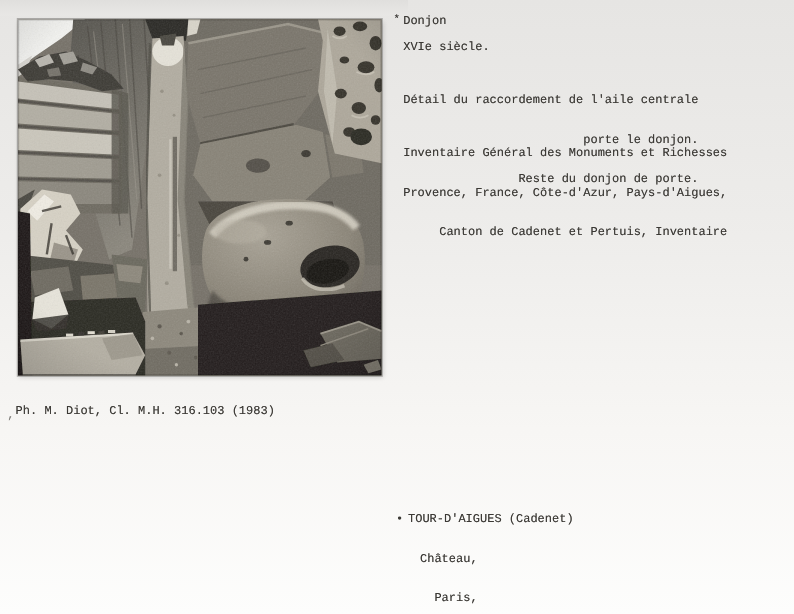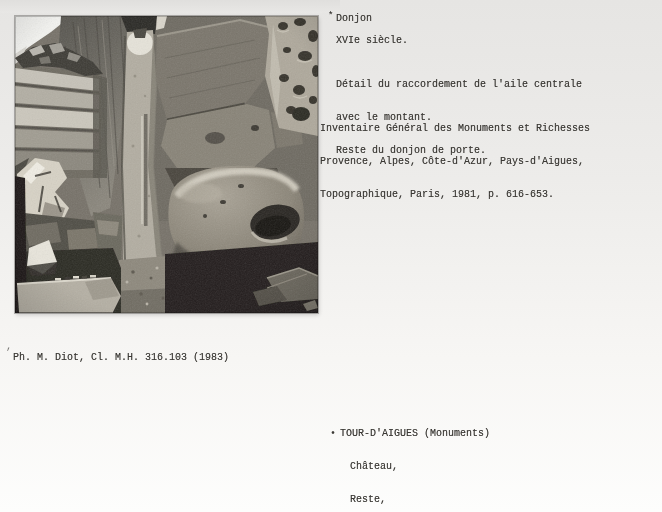--- a/index.html
+++ b/index.html
@@ -42,7 +42,7 @@
   .t-caption{left:13px;top:352px;}
   .t-loc-title{left:340px;top:428px;}
   .t-loc-lines{left:350px;top:439px;}
-  .line{display:block;}
+  .line{display:block;text-align:right;}
 </style>
 </head>
 <body>

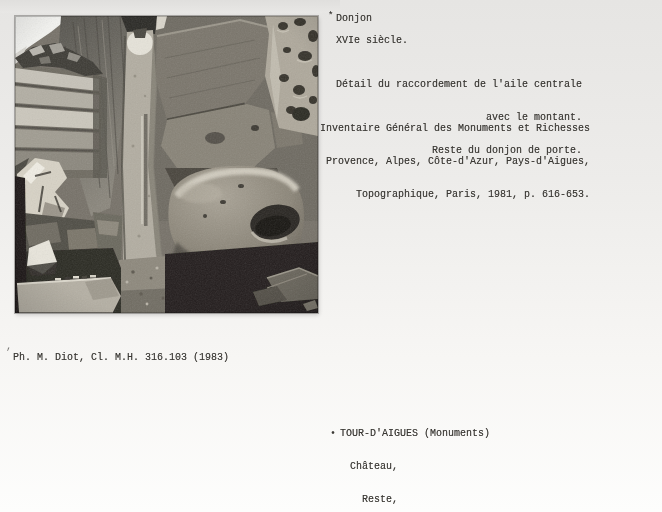--- a/index.html
+++ b/index.html
@@ -277,7 +277,7 @@
 
   <div class="tw t-desc">
     <span class="line">Détail du raccordement de l'aile centrale</span>
-    <span class="line">avec le montant.</span>
+    <span class="line">porte le donjon.</span>
     <span class="line">Reste du donjon de porte.</span>
   </div>
 

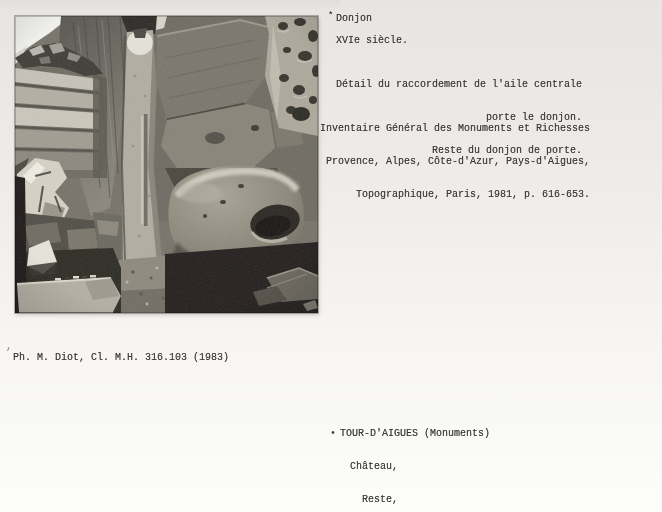--- a/index.html
+++ b/index.html
@@ -38,7 +38,7 @@
   .t-title{left:336px;top:13px;}
   .t-period{left:336px;top:35px;}
   .t-desc{left:336px;top:57px;}
-  .t-ref{left:320px;top:101px;}
+  .t-ref{left:336px;top:101px;}
   .t-caption{left:13px;top:352px;}
   .t-loc-title{left:340px;top:428px;}
   .t-loc-lines{left:350px;top:439px;}

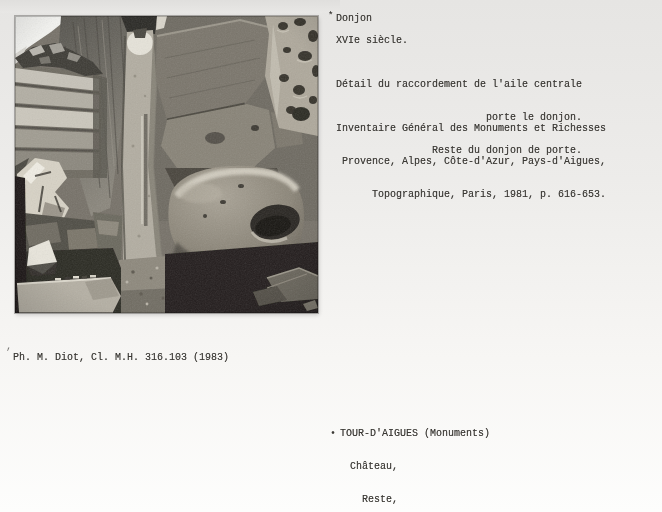--- a/index.html
+++ b/index.html
@@ -283,7 +283,7 @@
 
   <div class="tw t-ref">
     <span class="line">Inventaire Général des Monuments et Richesses</span>
-    <span class="line">Provence, Alpes, Côte-d'Azur, Pays-d'Aigues,</span>
+    <span class="line">Provence, France, Côte-d'Azur, Pays-d'Aigues,</span>
     <span class="line">Topographique, Paris, 1981, p. 616-653.</span>
   </div>
 

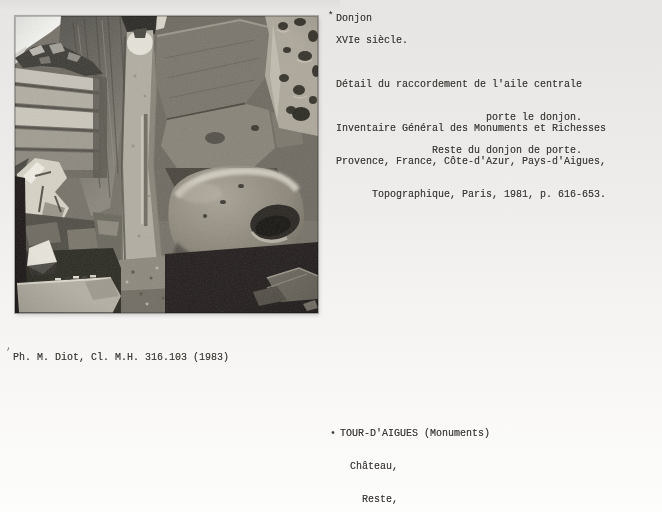--- a/index.html
+++ b/index.html
@@ -284,6 +284,7 @@
   <div class="tw t-ref">
     <span class="line">Inventaire Général des Monuments et Richesses</span>
     <span class="line">Provence, France, Côte-d'Azur, Pays-d'Aigues,</span>
+    <span class="line">Canton de Cadenet et Pertuis, Inventaire</span>
     <span class="line">Topographique, Paris, 1981, p. 616-653.</span>
   </div>
 

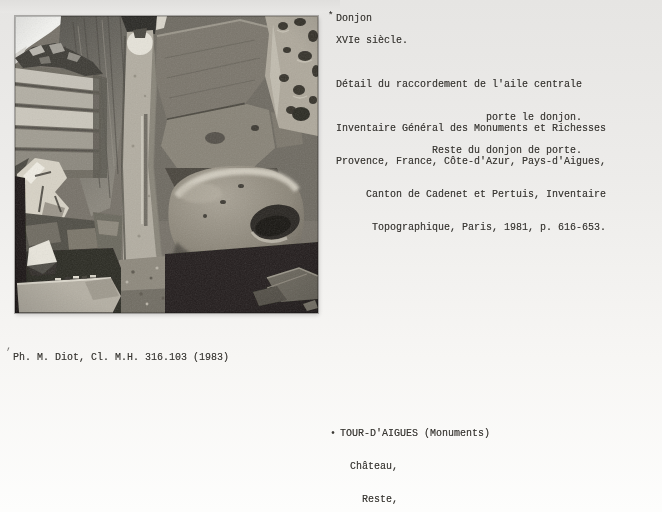--- a/index.html
+++ b/index.html
@@ -285,7 +285,6 @@
     <span class="line">Inventaire Général des Monuments et Richesses</span>
     <span class="line">Provence, France, Côte-d'Azur, Pays-d'Aigues,</span>
     <span class="line">Canton de Cadenet et Pertuis, Inventaire</span>
-    <span class="line">Topographique, Paris, 1981, p. 616-653.</span>
   </div>
 
   <span class="caption-mark">,</span>

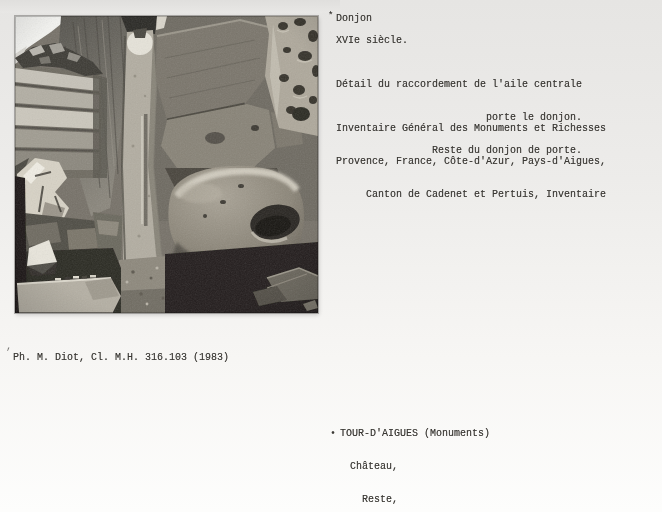--- a/index.html
+++ b/index.html
@@ -39,7 +39,7 @@
   .t-period{left:336px;top:35px;}
   .t-desc{left:336px;top:57px;}
   .t-ref{left:336px;top:101px;}
-  .t-caption{left:13px;top:352px;}
+  .t-caption{left:13px;top:338px;}
   .t-loc-title{left:340px;top:428px;}
   .t-loc-lines{left:350px;top:439px;}
   .line{display:block;text-align:right;}

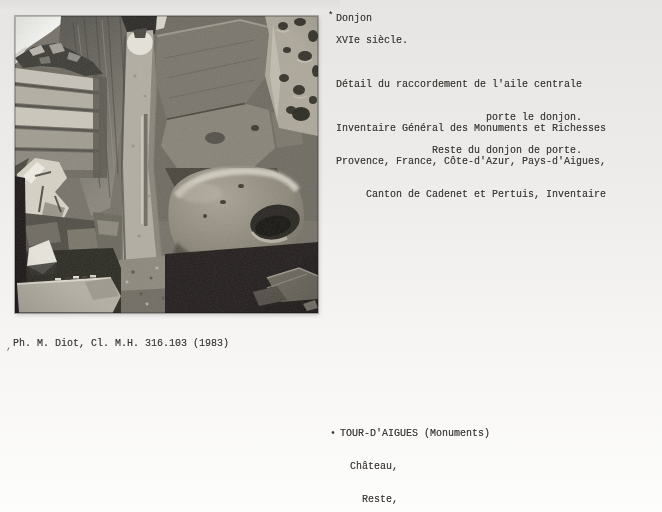--- a/index.html
+++ b/index.html
@@ -291,7 +291,7 @@
   <div class="tw t-caption">Ph. M. Diot, Cl. M.H. 316.103 (1983)</div>
 
   <span class="bullet-dot">•</span>
-  <div class="tw t-loc-title">TOUR-D'AIGUES (Monuments)</div>
+  <div class="tw t-loc-title">TOUR-D'AIGUES (Cadenet)</div>
   <div class="tw t-loc-lines">
     <span class="line">Château,</span>
     <span class="line">Reste,</span>

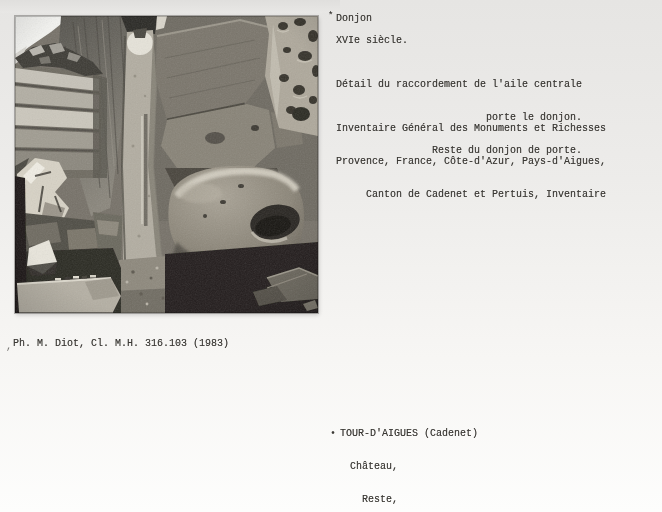--- a/index.html
+++ b/index.html
@@ -294,7 +294,7 @@
   <div class="tw t-loc-title">TOUR-D'AIGUES (Cadenet)</div>
   <div class="tw t-loc-lines">
     <span class="line">Château,</span>
-    <span class="line">Reste,</span>
+    <span class="line">Paris,</span>
     
   </div>
 

